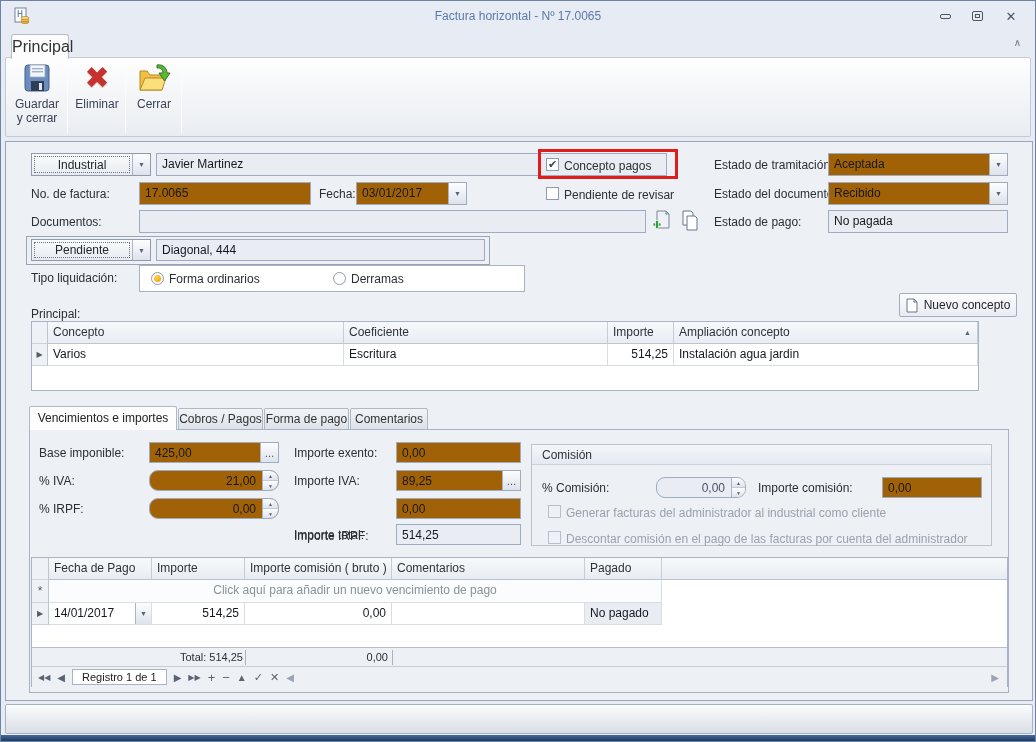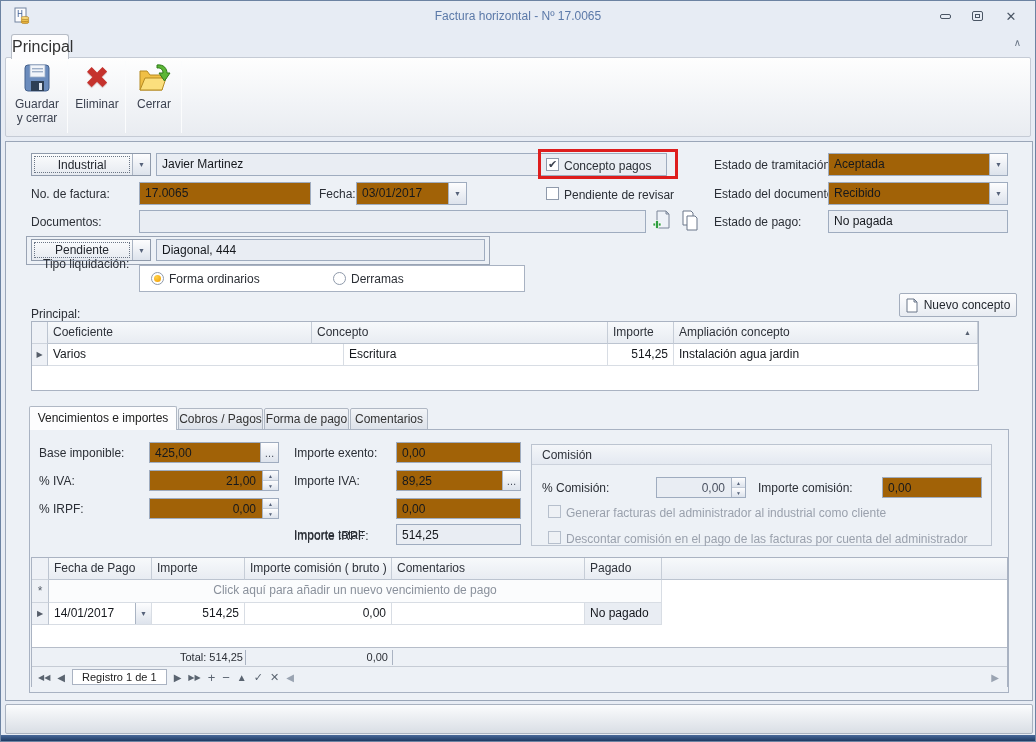--- a/index.html
+++ b/index.html
@@ -235,7 +235,7 @@
   </div>
   <div class="field ro" style="left:155px;top:238px;width:329px;height:22px;">Diagonal, 444</div>
 
-  <div class="lbl" style="left:30px;top:256px;margin-left:12px;">Tipo liquidación:</div>
+  <div class="lbl" style="left:30px;top:270px;">Tipo liquidación:</div>
   <div class="abs" style="left:138px;top:264px;width:386px;height:27px;background:#fff;border:1px solid #a8b2c2;"></div>
   <div class="radio sel" style="left:150px;top:271px;"></div>
   <div class="lbl" style="left:168px;top:271px;">Forma ordinarios</div>

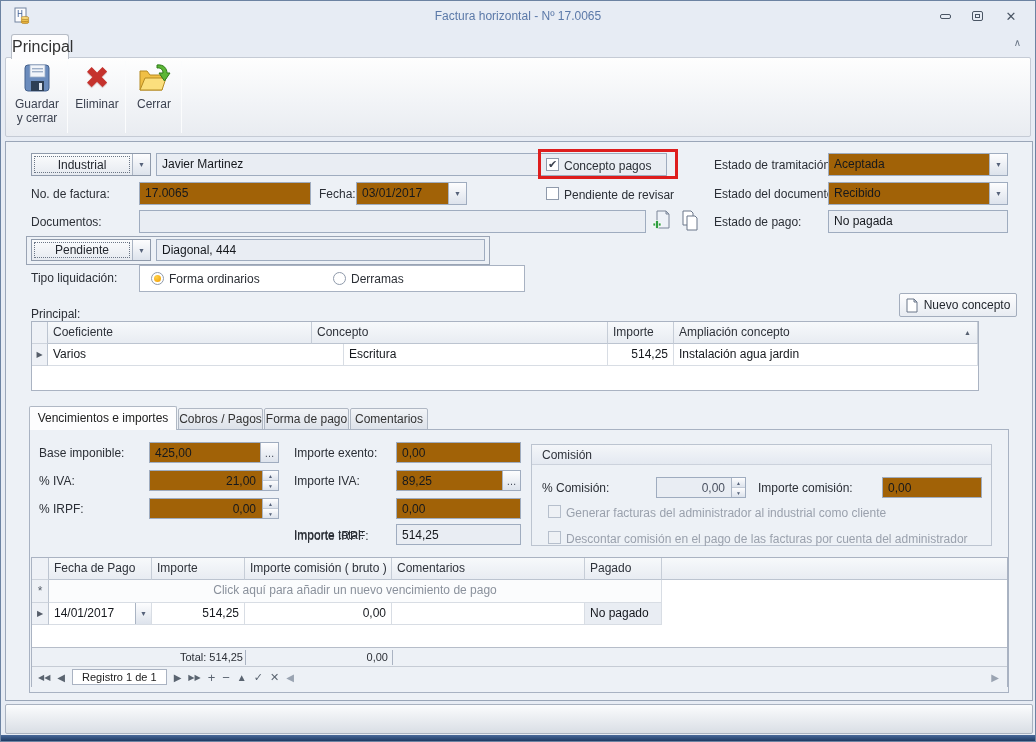--- a/index.html
+++ b/index.html
@@ -254,8 +254,8 @@
   <div class="grid" style="left:30px;top:320px;width:948px;height:70px;">
     <div class="grow" style="top:0;height:22px;">
       <div class="ind" style="width:16px;height:22px;"></div>
+      <div class="gh" style="width:296px;">Concepto</div>
       <div class="gh" style="width:264px;">Coeficiente</div>
-      <div class="gh" style="width:296px;">Concepto</div>
       <div class="gh" style="width:66px;">Importe</div>
       <div class="gh" style="flex:1;">
         <span>Ampliación concepto</span>

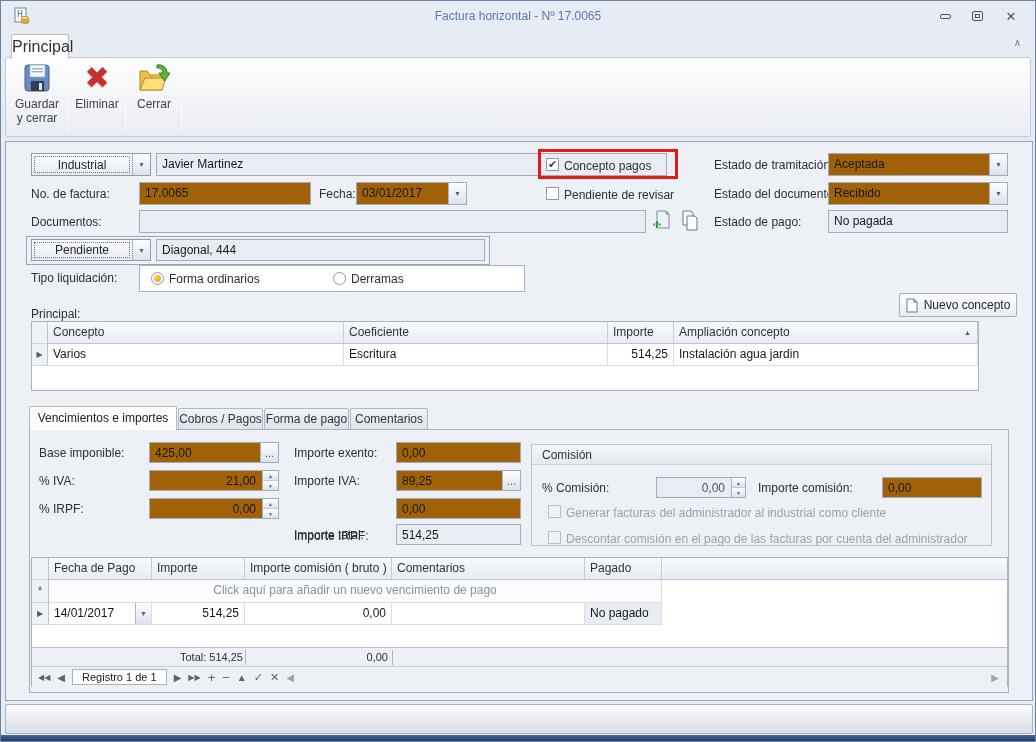--- a/index.html
+++ b/index.html
@@ -49,7 +49,7 @@
   .field { position:absolute; background:#a16207; border:1px solid #9facbf; font-size:12px;
     color:#15181d; padding:3px 5px; height:23px; overflow:hidden; white-space:nowrap; }
   .field.ro { background:#e9edf3; }
-  .field.right { text-align:right; }
+  .field.right { text-align:right;border-radius:9px; }
   .field.dis { background:#e9edf3; color:#4a5160; }
   .drop { position:absolute; top:0; right:0; width:18px; height:100%;
     background:linear-gradient(#fdfdfe,#dde3ec); border-left:1px solid #aab4c3;

